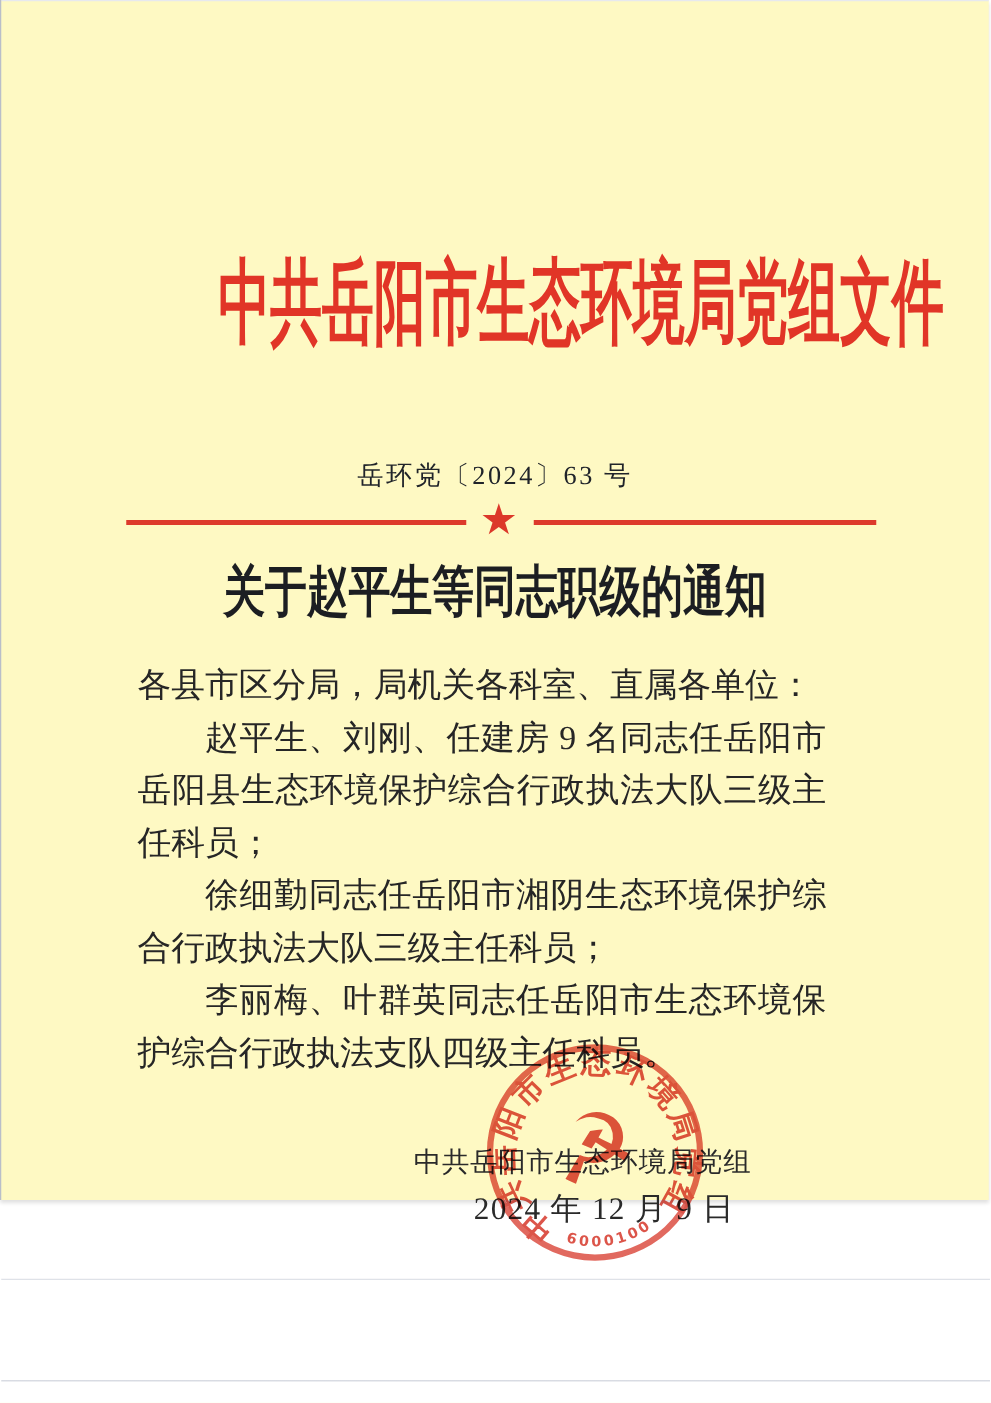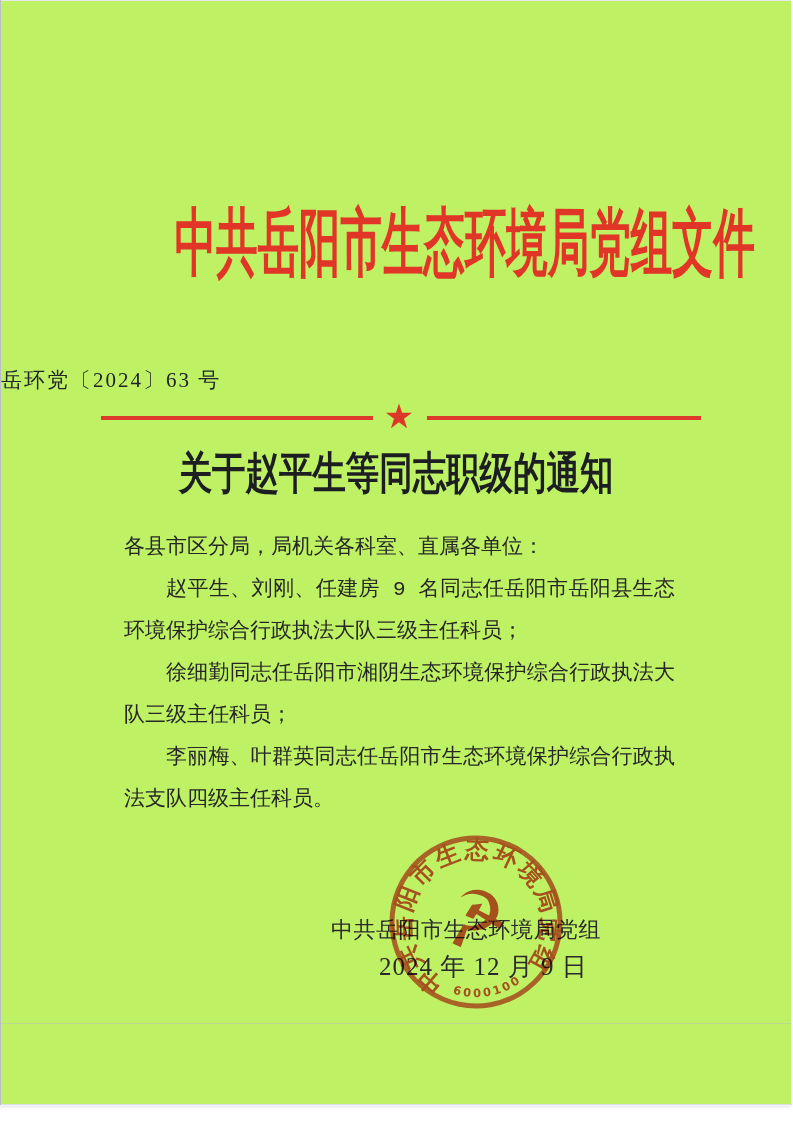--- a/index.html
+++ b/index.html
@@ -12,8 +12,8 @@
   }
   .page {
     position: absolute; left: 0; top: 0;
-    width: 791px; height: 1105px;
-    background: #bef264;
+    width: 791px; height: 960px;
+    background: #fef9c3;
     border-left: 1px solid #b9bec9;
     box-shadow: inset 0 1px 0 #e7e9ee, 0 2px 3px rgba(0,0,0,0.12);
   }

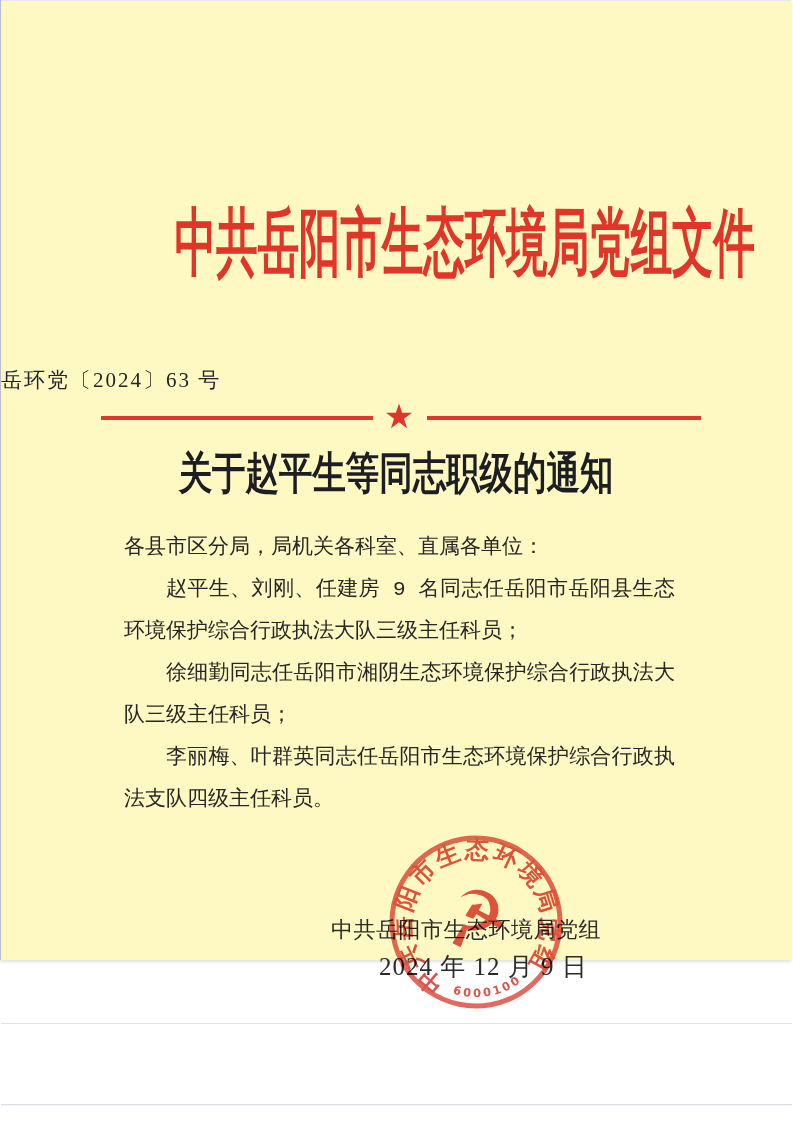--- a/index.html
+++ b/index.html
@@ -26,6 +26,7 @@
   }
   .doc-number {
     position: absolute; left: 0; right: 0; top: 366px;
+    text-align: center;
     font-size: 21px; color: #20242a; letter-spacing: 2px;
   }
   .rule-seg {

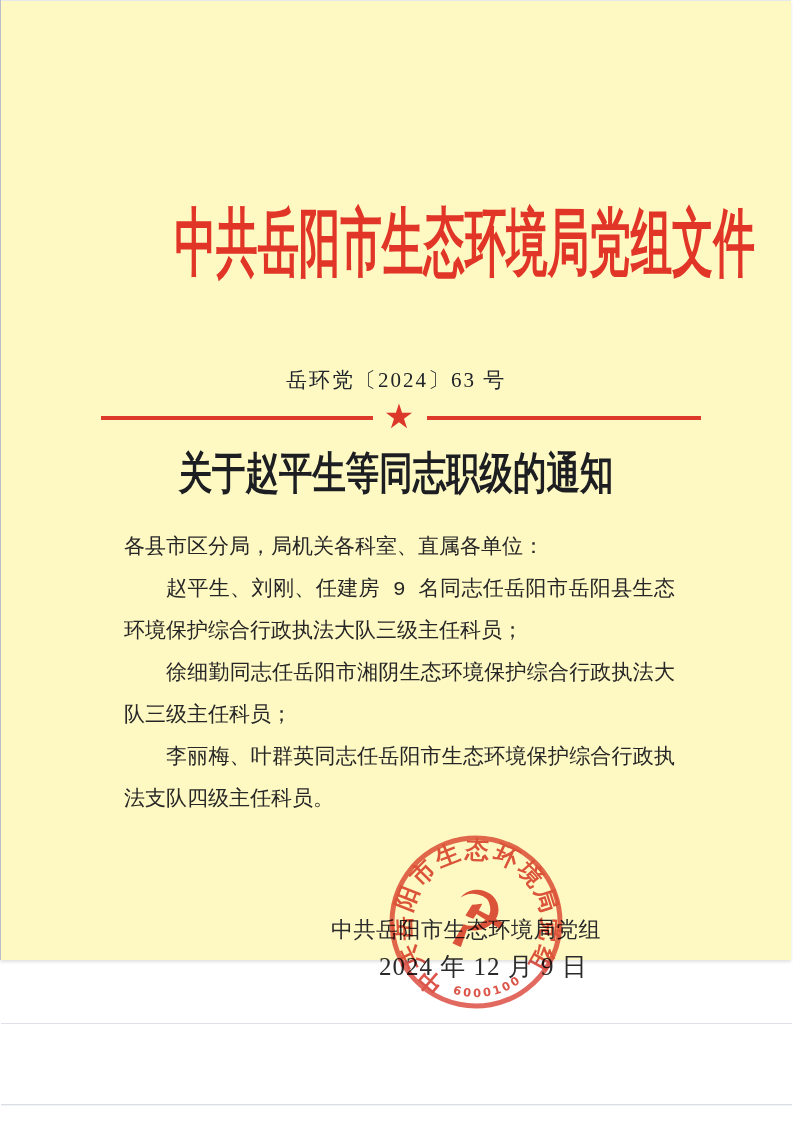--- a/index.html
+++ b/index.html
@@ -49,10 +49,9 @@
     line-height: 52px;
   }
   .body-block {
-    position: absolute; left: 123px; top: 527px; width: 551px;
-    font-size: 21px; color: #262626;
+    position: absolute; left: 109px; top: 527px; width: 551px;
+    font-size: 27px; color: #262626;
     text-align: justify;
-    font-family: Liberation Mono, monospace;
   }
   .body-block p { line-height: 42px; margin: 0; }
   .body-block p.indent { text-indent: 2em; }

